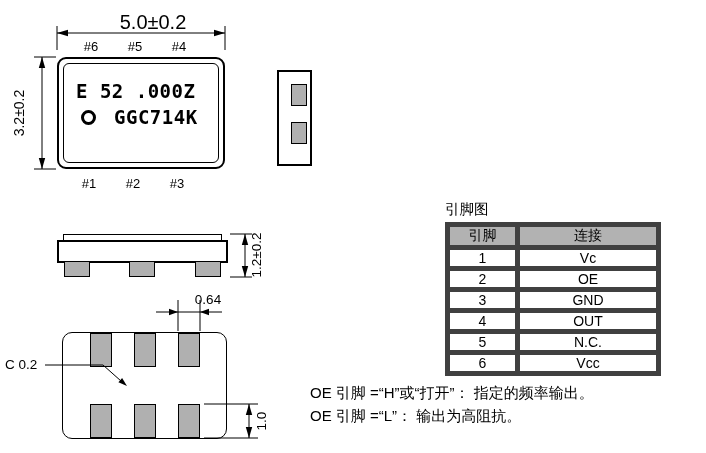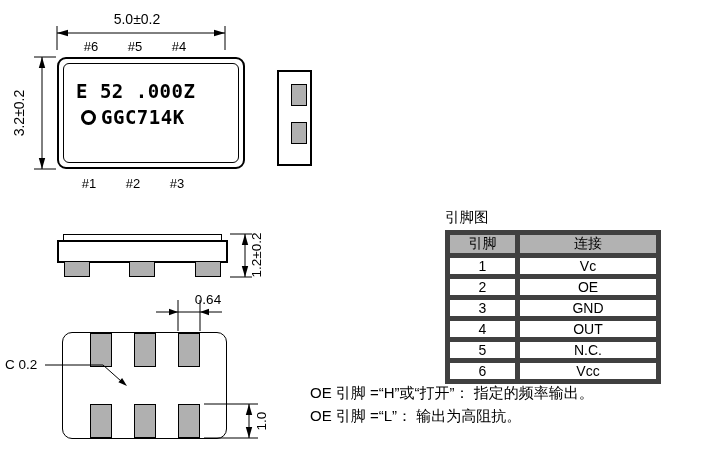--- a/index.html
+++ b/index.html
@@ -49,7 +49,7 @@
   <div class="pinlbl" style="left:120px; top:176px;">#2</div>
   <div class="pinlbl" style="left:164px; top:176px;">#3</div>
 
-  <div class="dimtext center" style="left:92px; top:11px; width:90px; font-size:14px;">5.0±0.2</div>
+  <div class="dimtext center" style="left:108px; top:11px; width:90px; font-size:20px;">5.0±0.2</div>
   <div class="dimtext vert" style="left:-16px; top:106px; width:70px; height:14px; line-height:14px; font-size:14px;">3.2±0.2</div>
 
   <div class="abs outline" style="left:277px; top:70px; width:35px; height:96px;">

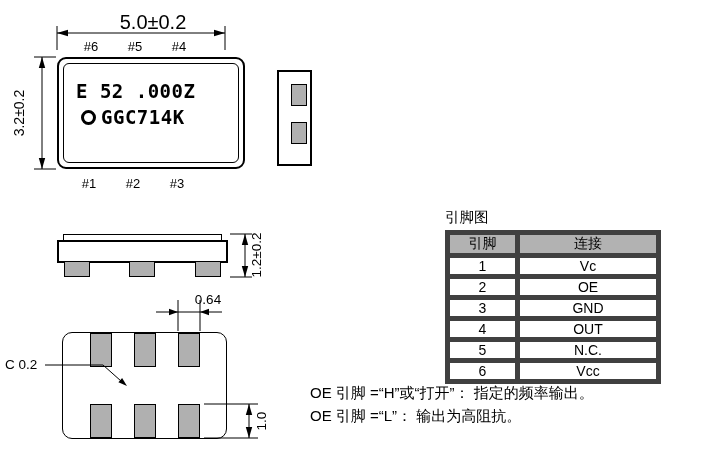--- a/index.html
+++ b/index.html
@@ -33,7 +33,7 @@
 
 <div id="canvas">
 
-  <div class="abs outline" style="left:57px; top:57px; width:188px; height:112px; border-radius:9px;padding-left:37px;">
+  <div class="abs outline" style="left:57px; top:57px; width:168px; height:112px; border-radius:9px;padding-left:37px;">
     <div class="abs" style="left:4px; top:4px; right:4px; bottom:4px; border:1px solid #000; border-radius:6px;"></div>
     <div class="abs marking" style="left:17px; top:21px;">E 52 .000Z</div>
     <div class="abs" style="left:22px; top:47px; display:flex; align-items:center; gap:5px;">

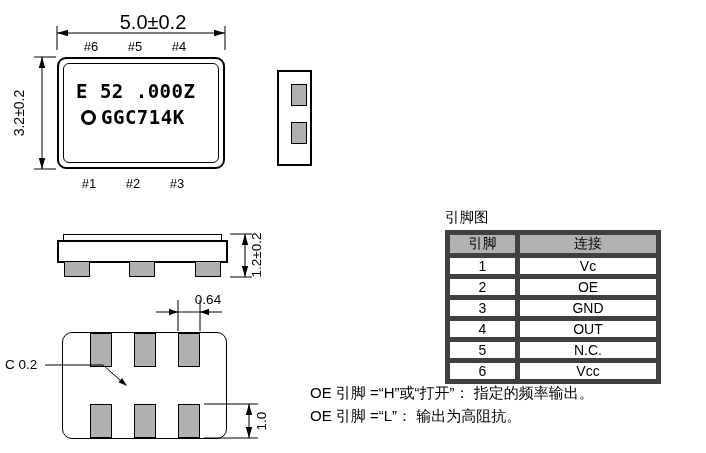--- a/index.html
+++ b/index.html
@@ -36,7 +36,7 @@
   <div class="abs outline" style="left:57px; top:57px; width:168px; height:112px; border-radius:9px;padding-left:37px;">
     <div class="abs" style="left:4px; top:4px; right:4px; bottom:4px; border:1px solid #000; border-radius:6px;"></div>
     <div class="abs marking" style="left:17px; top:21px;">E 52 .000Z</div>
-    <div class="abs" style="left:22px; top:47px; display:flex; align-items:center; gap:5px;">
+    <div class="abs" style="left:22px; top:47px; display:flex; align-items:center; gap:18px;">
       <span class="logo-ring"></span>
       <span class="marking">GGC714K</span>
     </div>

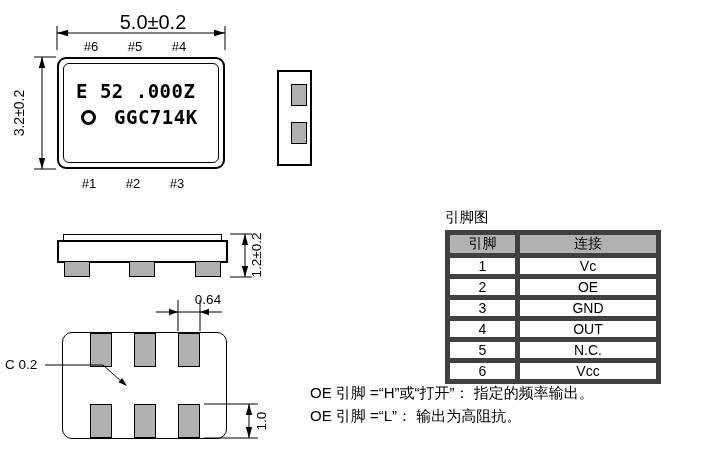--- a/index.html
+++ b/index.html
@@ -76,7 +76,7 @@
   <div class="dimtext" style="left:5px; top:357px;">C 0.2</div>
   <div class="dimtext vert" style="left:242px; top:414px; width:40px; height:14px; line-height:14px;">1.0</div>
 
-  <div class="abs" style="left:445px; top:208px;">
+  <div class="abs" style="left:445px; top:200px;">
     <div class="table-title">引脚图</div>
     <table class="pins">
       <tbody>

